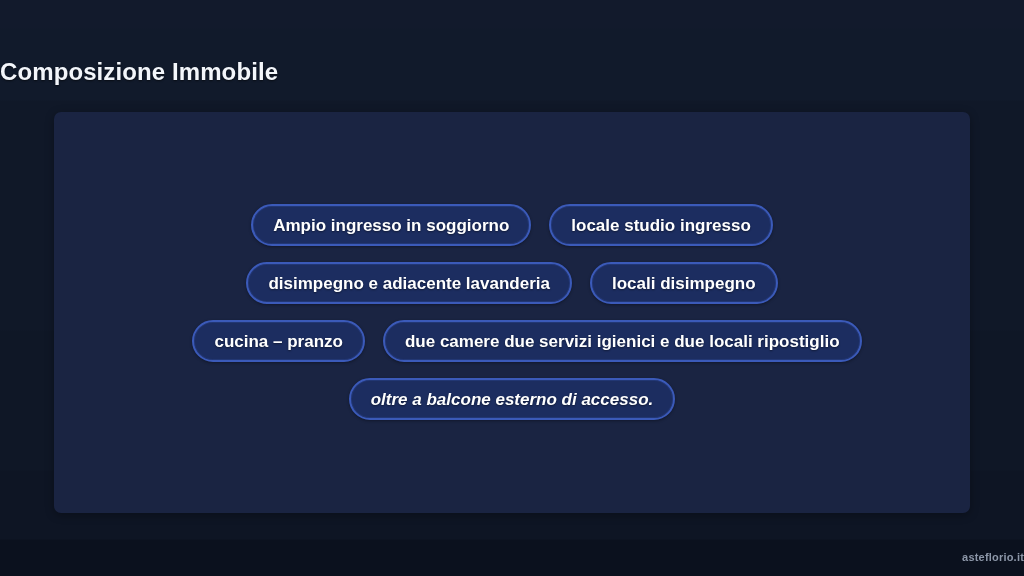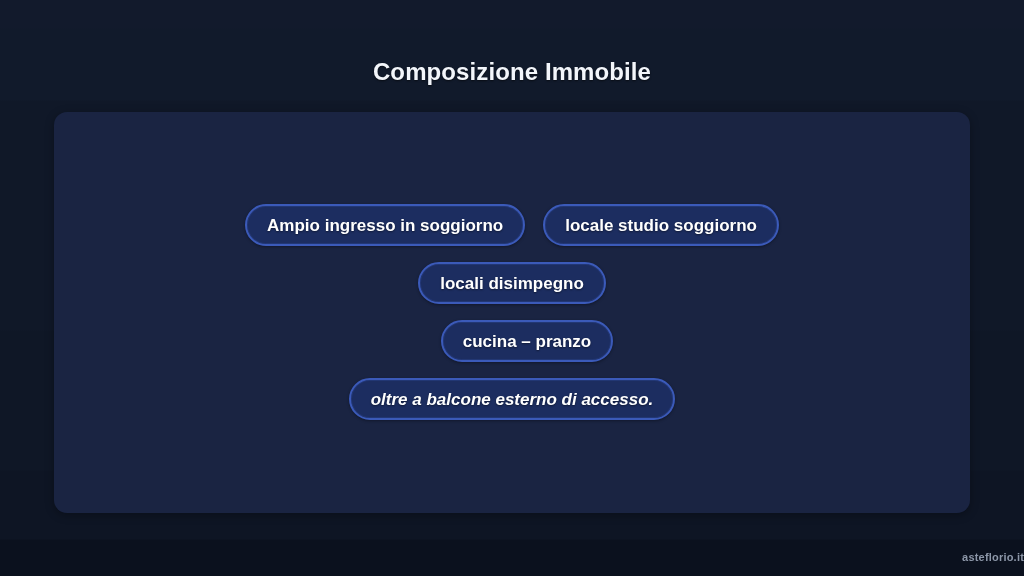--- a/index.html
+++ b/index.html
@@ -44,7 +44,6 @@
     top: 58px;
     left: 0;
     width: 1024px;
-    text-align: center;
     font-size: 24px;
     font-weight: bold;
     color: #f3f6fb;

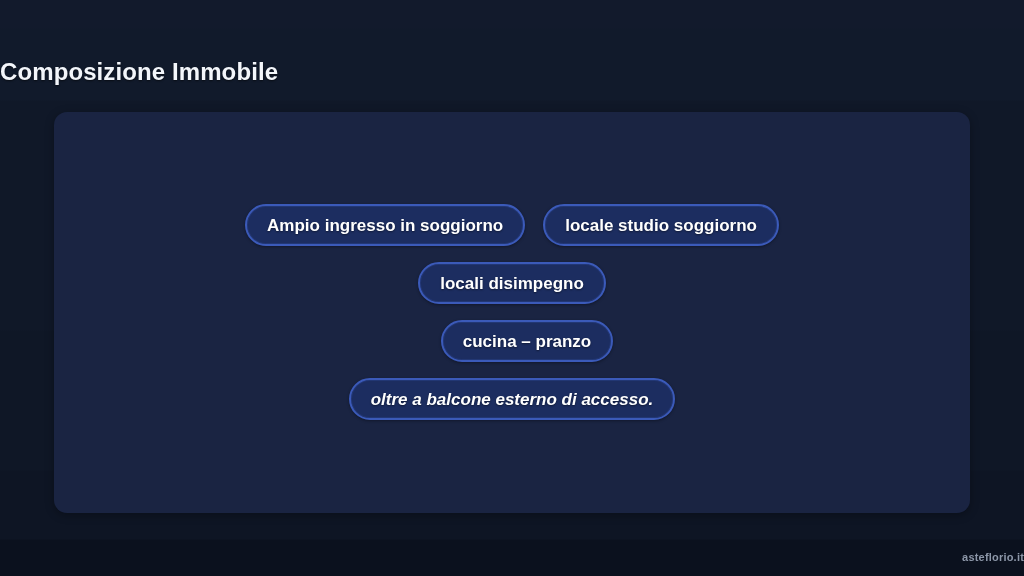--- a/index.html
+++ b/index.html
@@ -60,7 +60,7 @@
     height: 401px;
     box-sizing: border-box;
     background: #1a2442;
-    border-radius: 13px;
+    border-radius: 7px;
     box-shadow: 0 2px 10px rgba(0,0,0,0.30);
   }
 

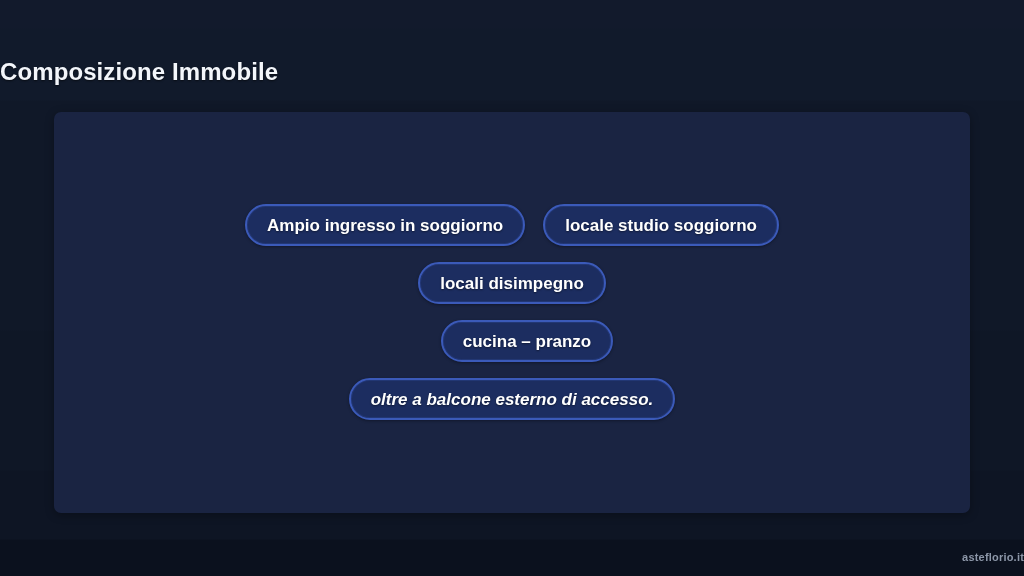--- a/index.html
+++ b/index.html
@@ -124,7 +124,7 @@
 
     <div class="pill-row r1">
       <div class="pill">Ampio ingresso in soggiorno</div>
-      <div class="pill">locale studio soggiorno</div>
+      <div class="pill">locale studio ingresso</div>
     </div>
 
     <div class="pill-row r2">

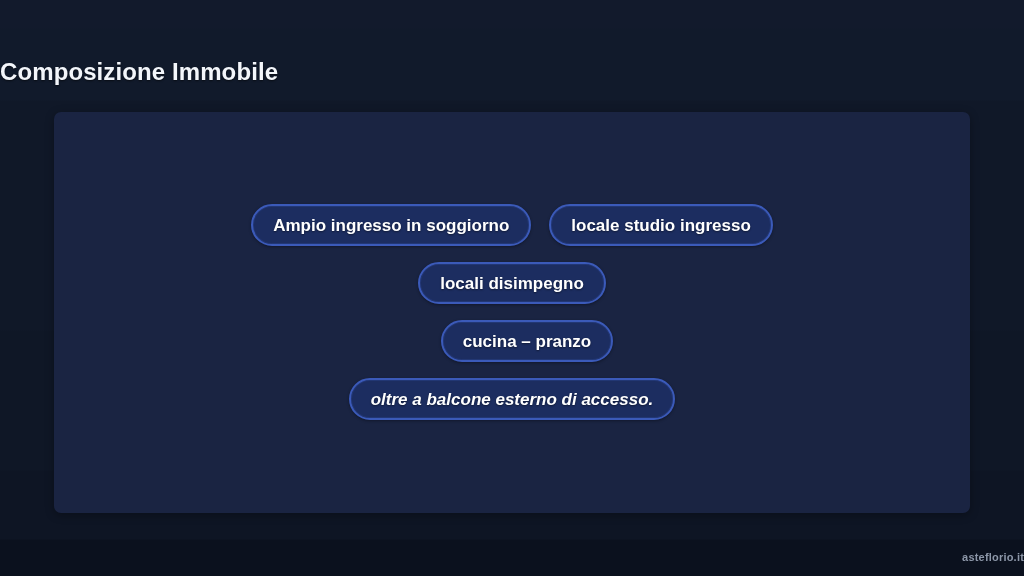--- a/index.html
+++ b/index.html
@@ -128,6 +128,7 @@
     </div>
 
     <div class="pill-row r2">
+      <div class="pill">disimpegno e adiacente lavanderia</div>
       <div class="pill">locali disimpegno</div>
     </div>
 

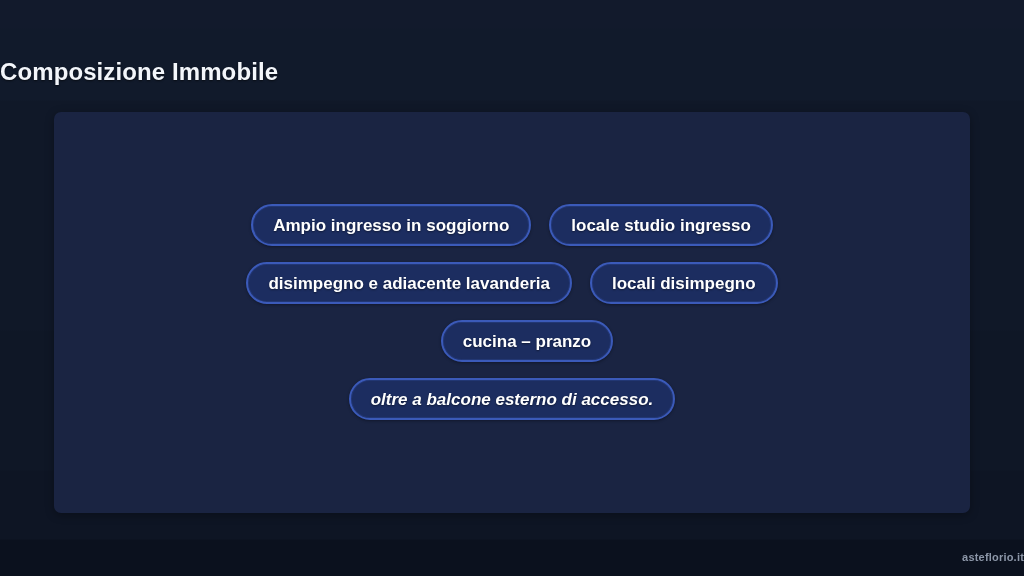--- a/index.html
+++ b/index.html
@@ -134,6 +134,7 @@
 
     <div class="pill-row r3">
       <div class="pill">cucina – pranzo</div>
+      <div class="pill">due camere due servizi igienici e due locali ripostiglio</div>
     </div>
 
     <div class="pill-row r4">

